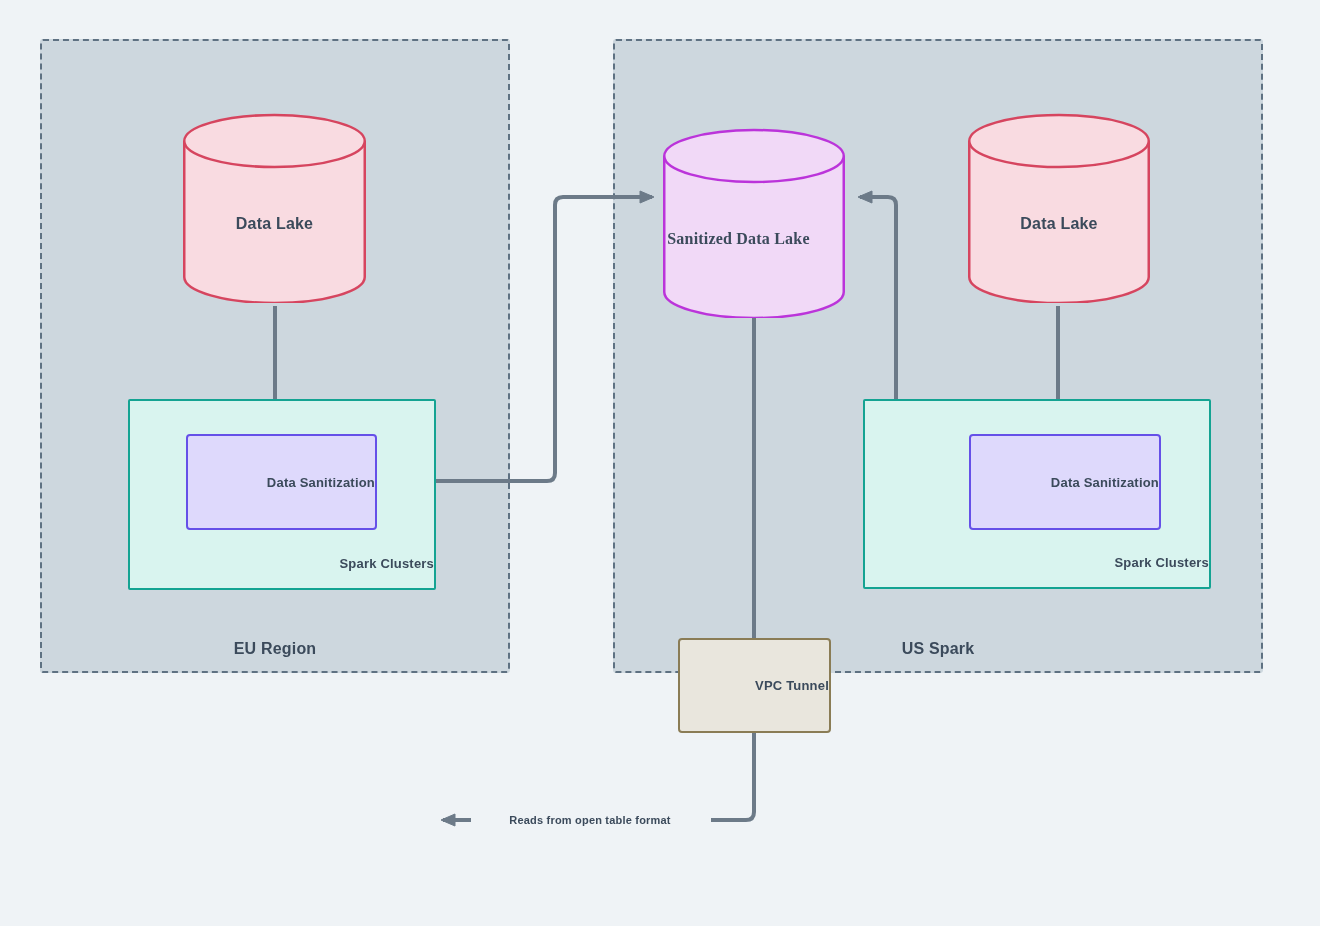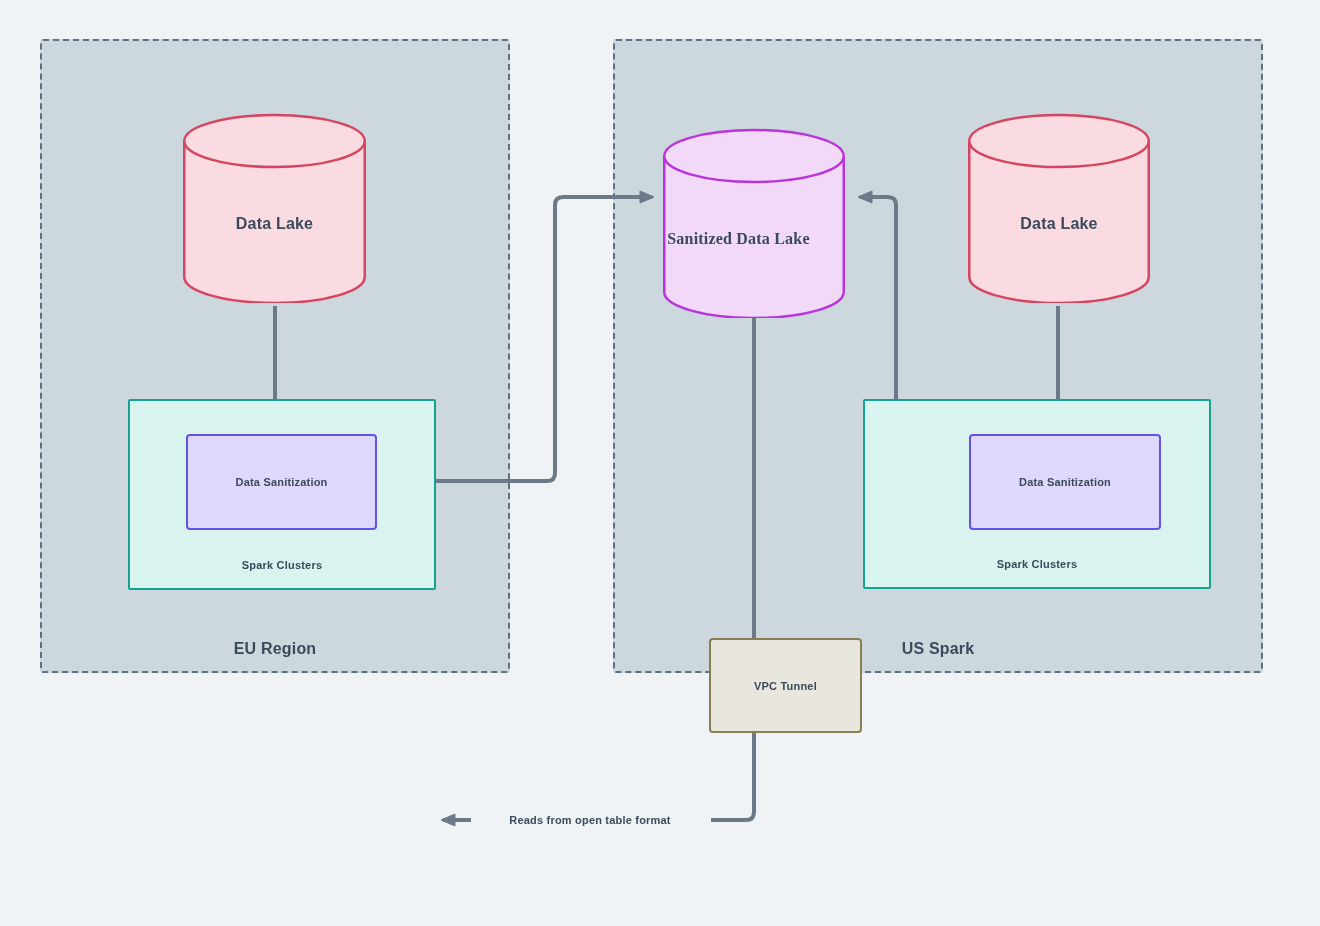--- a/index.html
+++ b/index.html
@@ -62,8 +62,8 @@
   }
   .box{
     position:absolute;z-index:2;
-    display:flex;align-items:center;justify-content:center;
-    font-size:11px;font-weight:700;letter-spacing:.2px;
+    display:flex;align-items:center;justify-content:flex-end;
+    font-size:13px;font-weight:700;letter-spacing:.2px;
     color:var(--text);
   }
   .spark-box{

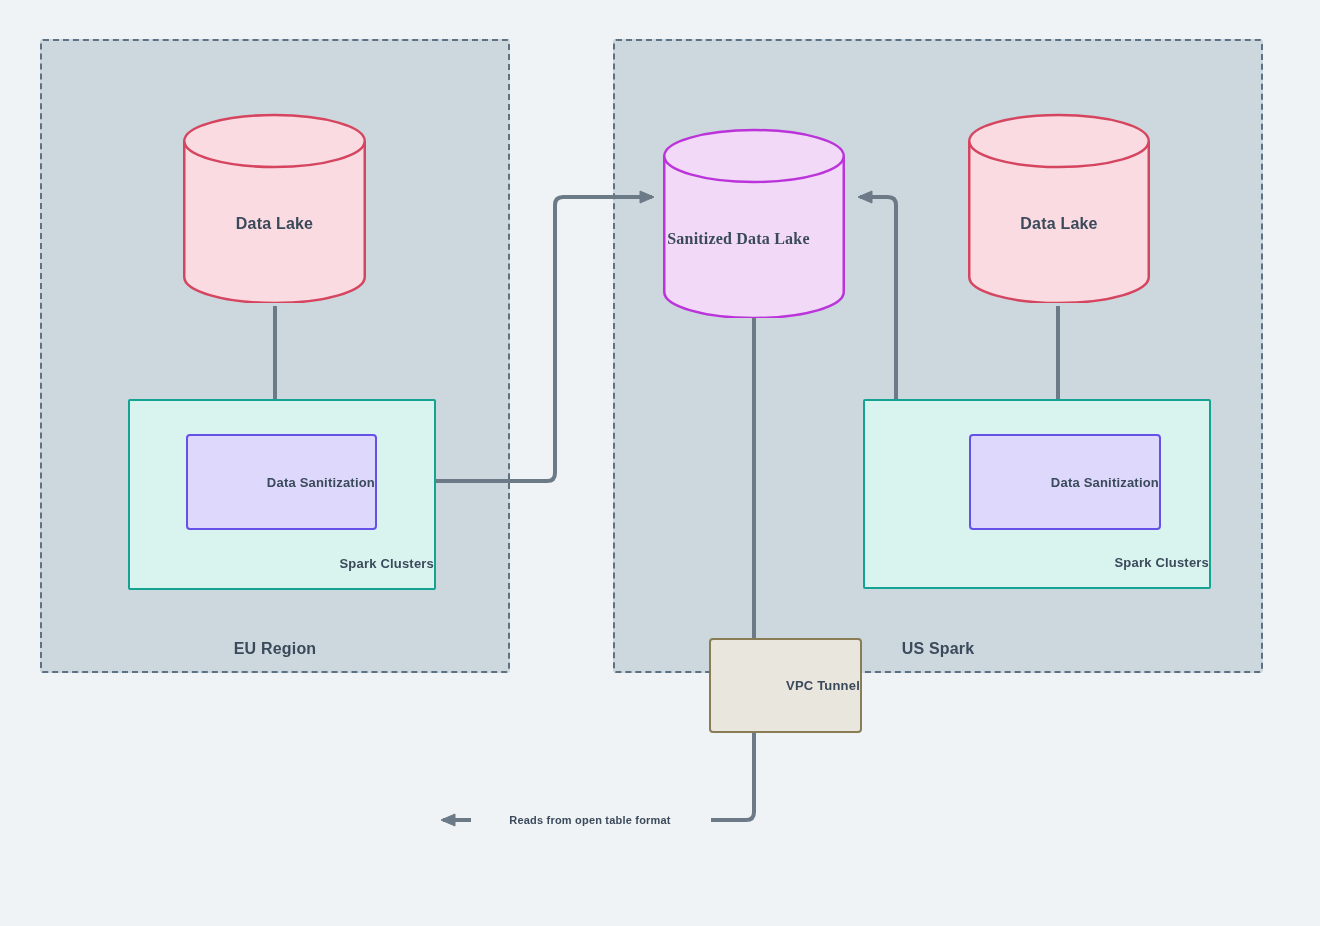--- a/index.html
+++ b/index.html
@@ -83,7 +83,6 @@
     background:var(--vpc-fill);
     border:2px solid var(--vpc-stroke);
     border-radius:4px;
-    margin-left:31px;
   }
   .snow-box{
     background:var(--snow-fill);

